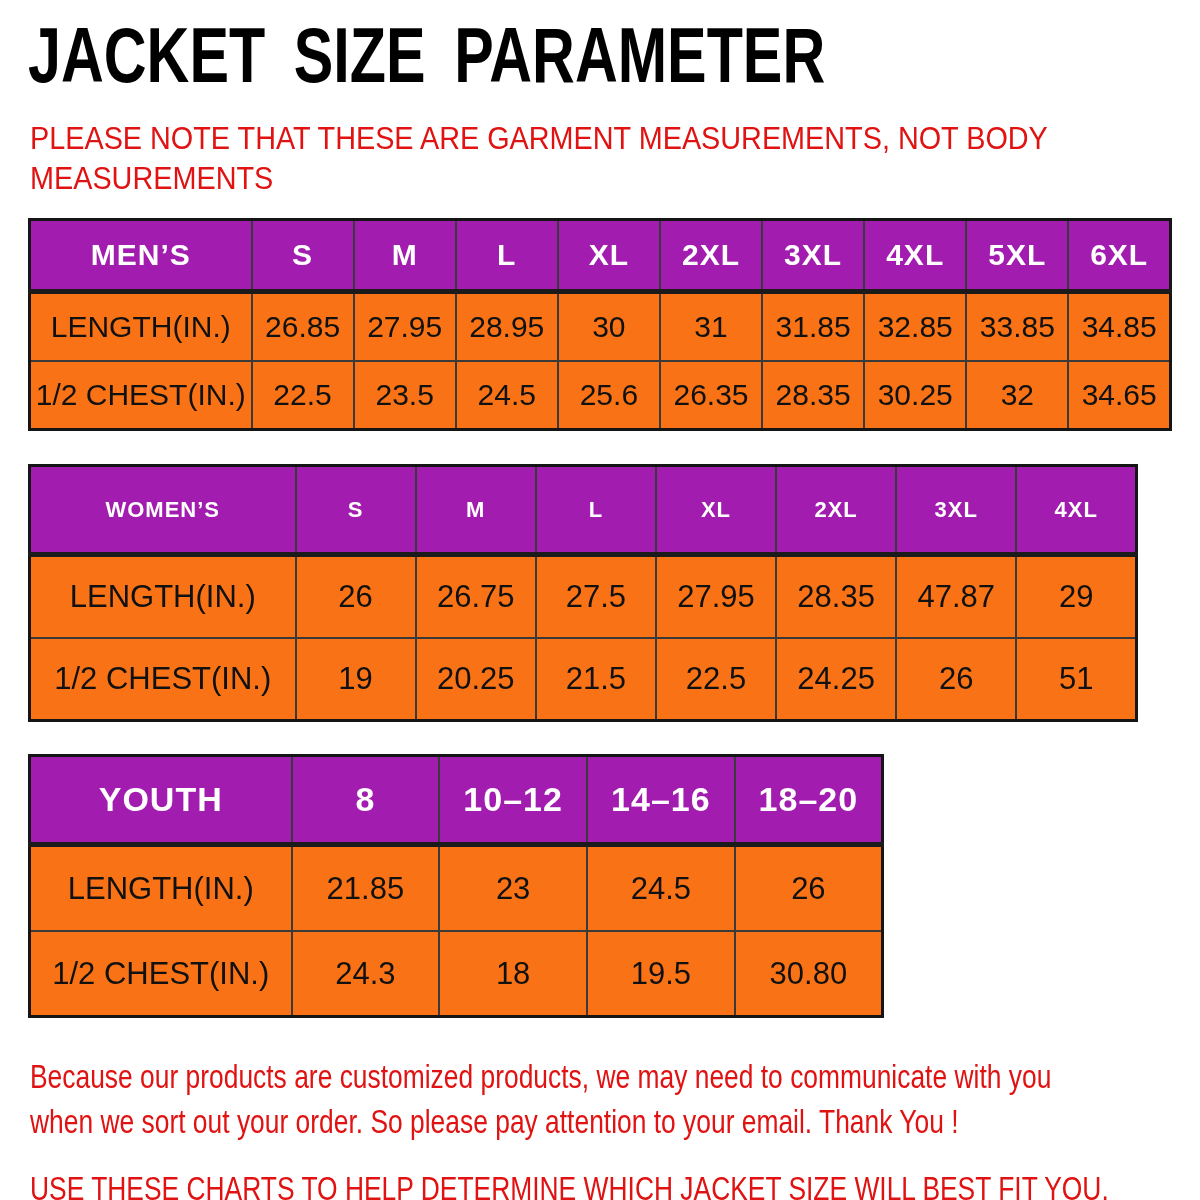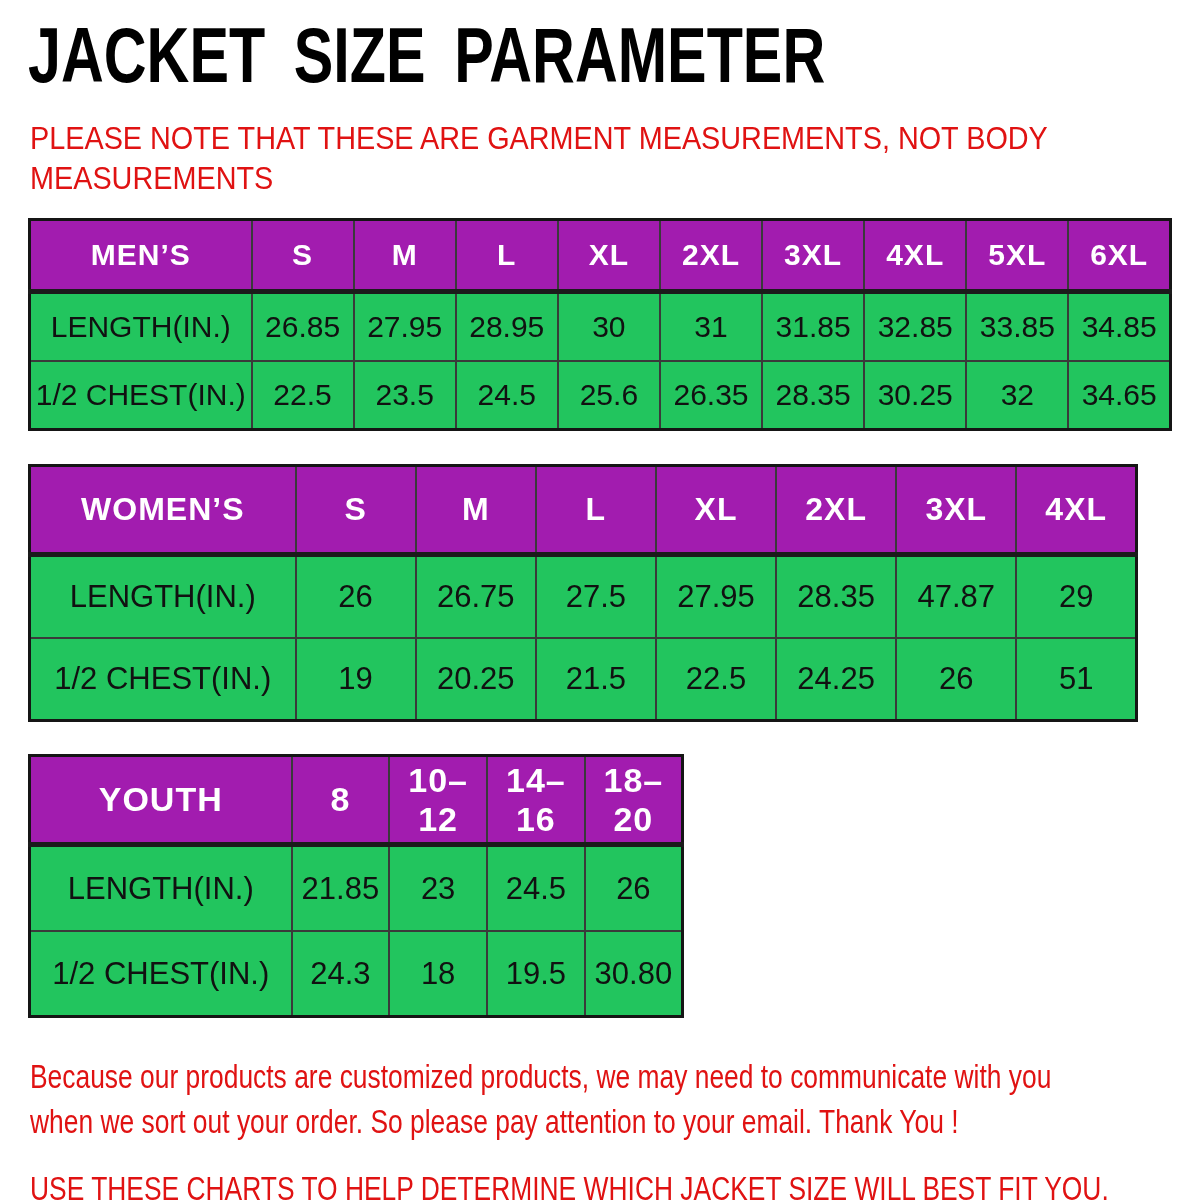--- a/index.html
+++ b/index.html
@@ -53,7 +53,7 @@
     border-bottom:5px solid #1b1b1b;
     letter-spacing:1px;
   }
-  table.size-table tbody td { background:#22c55e; color:#111111; }
+  table.size-table tbody td { background:#f97316; color:#111111; }
 
   .mens  { width:1144px; margin-top:20px; }
   .mens  thead th { height:68px; font-size:30px; }

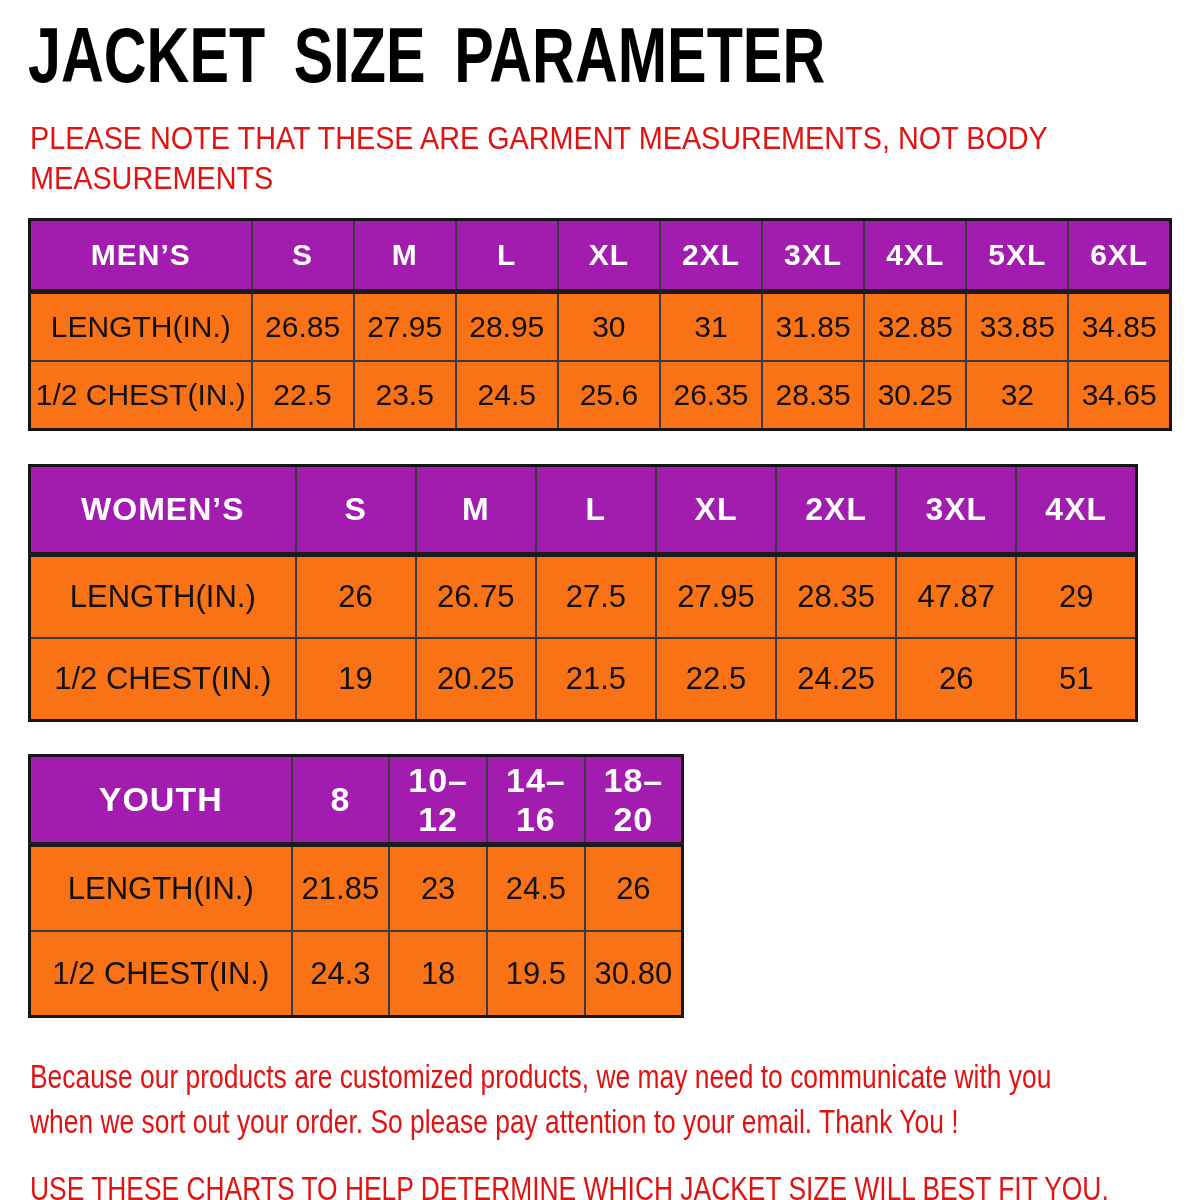--- a/index.html
+++ b/index.html
@@ -60,7 +60,7 @@
   .mens  tbody td { height:66px; font-size:30px; }
 
   .womens { width:1110px; margin-top:33px; }
-  .womens thead th { height:85px; font-size:32px; }
+  .womens thead th { height:85px; font-size:22px; }
   .womens tbody td { height:80px; font-size:31px; }
 
   .youth { width:656px; margin-top:32px; }

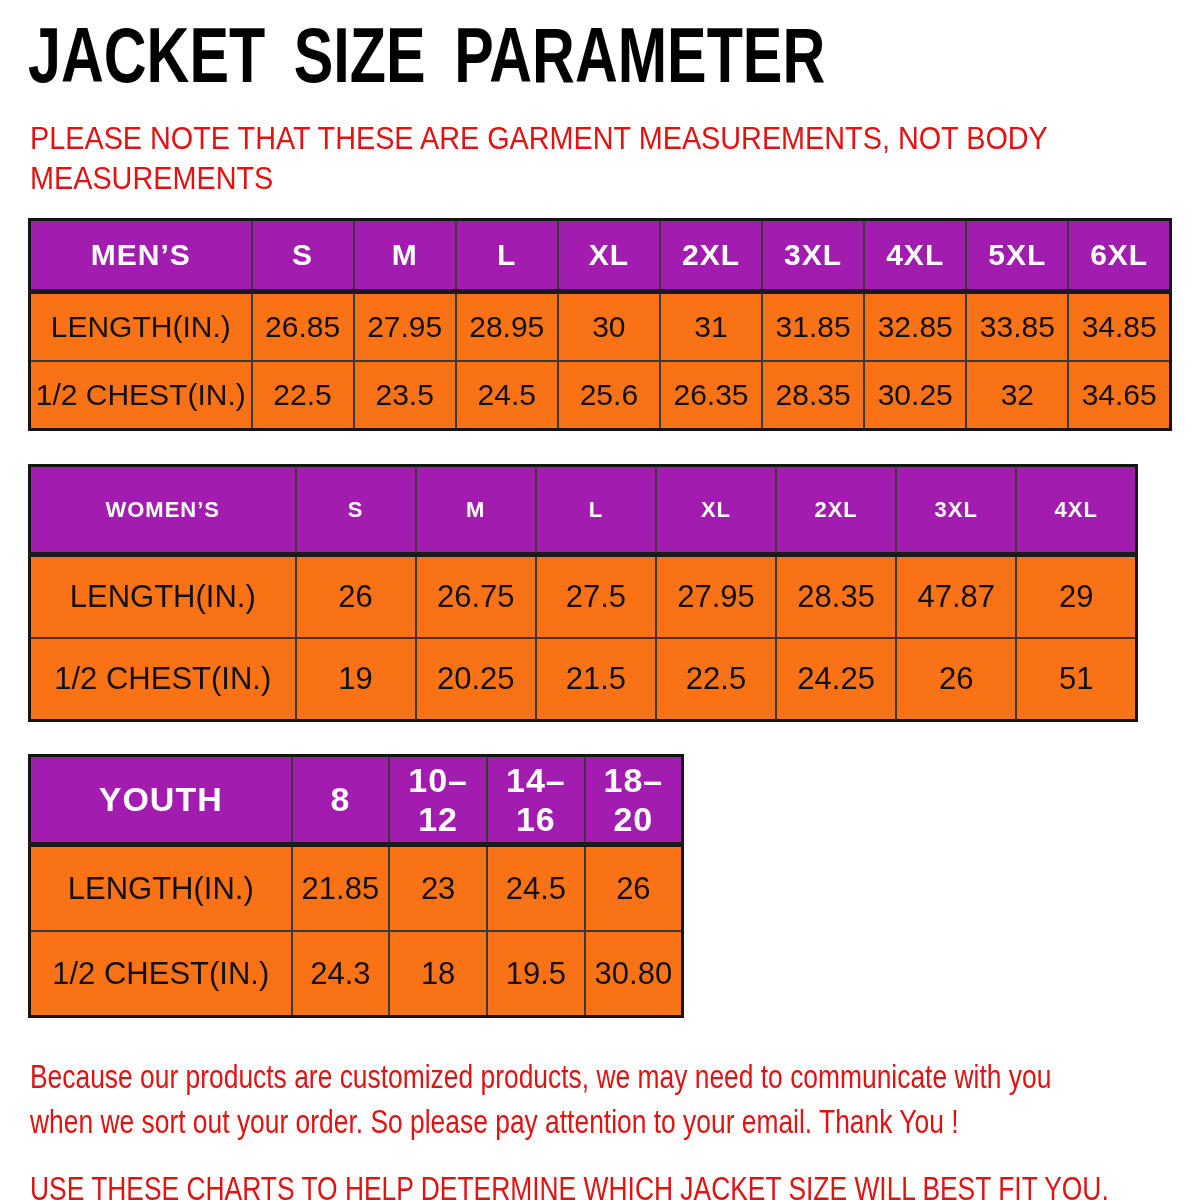--- a/index.html
+++ b/index.html
@@ -63,7 +63,7 @@
   .womens thead th { height:85px; font-size:22px; }
   .womens tbody td { height:80px; font-size:31px; }
 
-  .youth { width:656px; margin-top:32px; }
+  .youth { width:856px; margin-top:32px; }
   .youth thead th { height:85px; font-size:34px; }
   .youth tbody td { height:83px; font-size:31px; }
 

